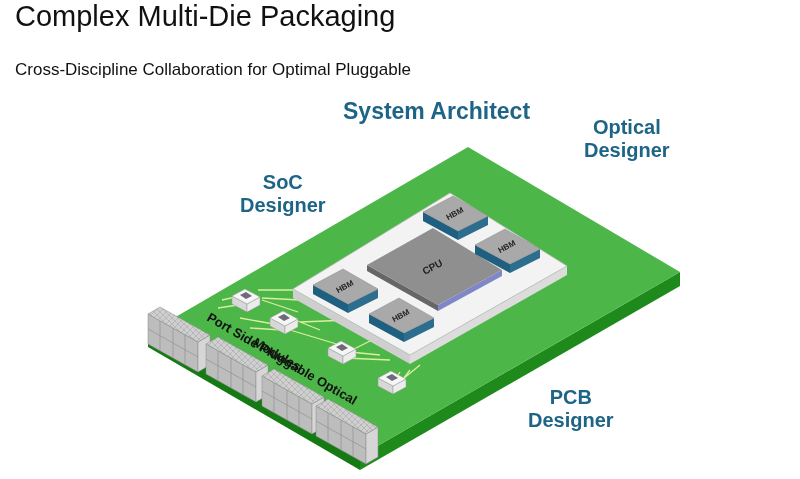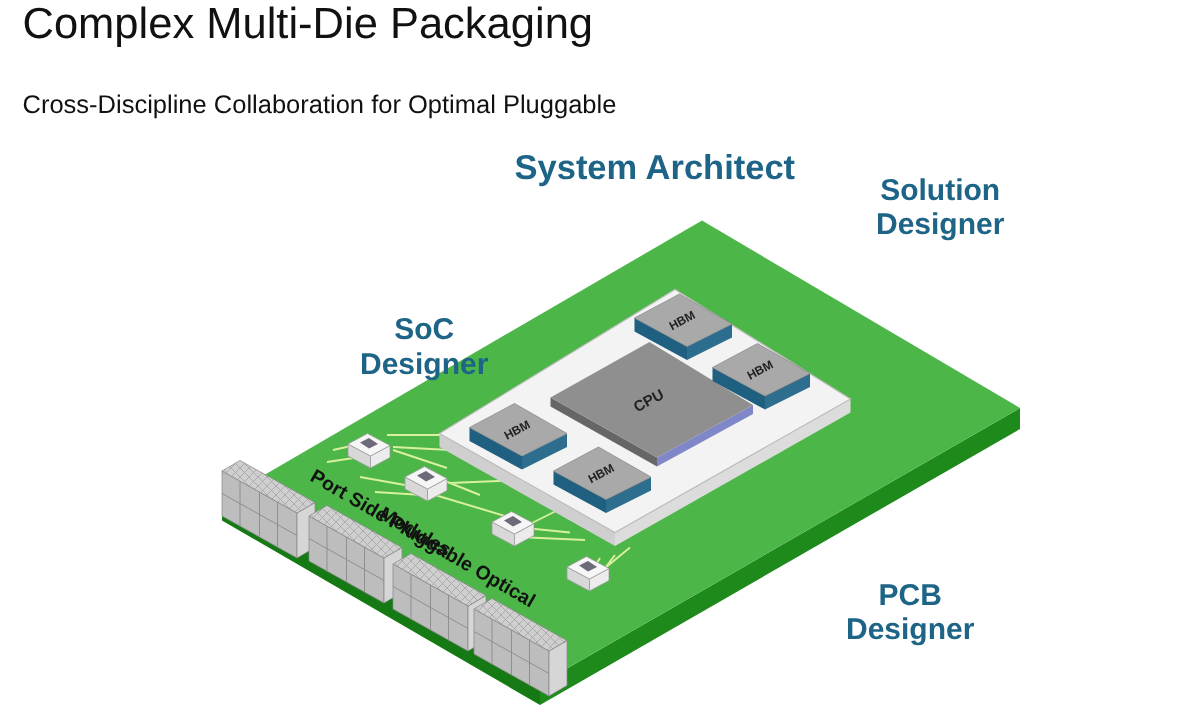--- a/index.html
+++ b/index.html
@@ -137,7 +137,7 @@
 
 <div class="role role-sys">System Architect</div>
 <div class="role role-pkg">
-  <div>Solution</div>
+  <div>Optical</div>
   <div>Designer</div>
 </div>
 <div class="role role-soc">

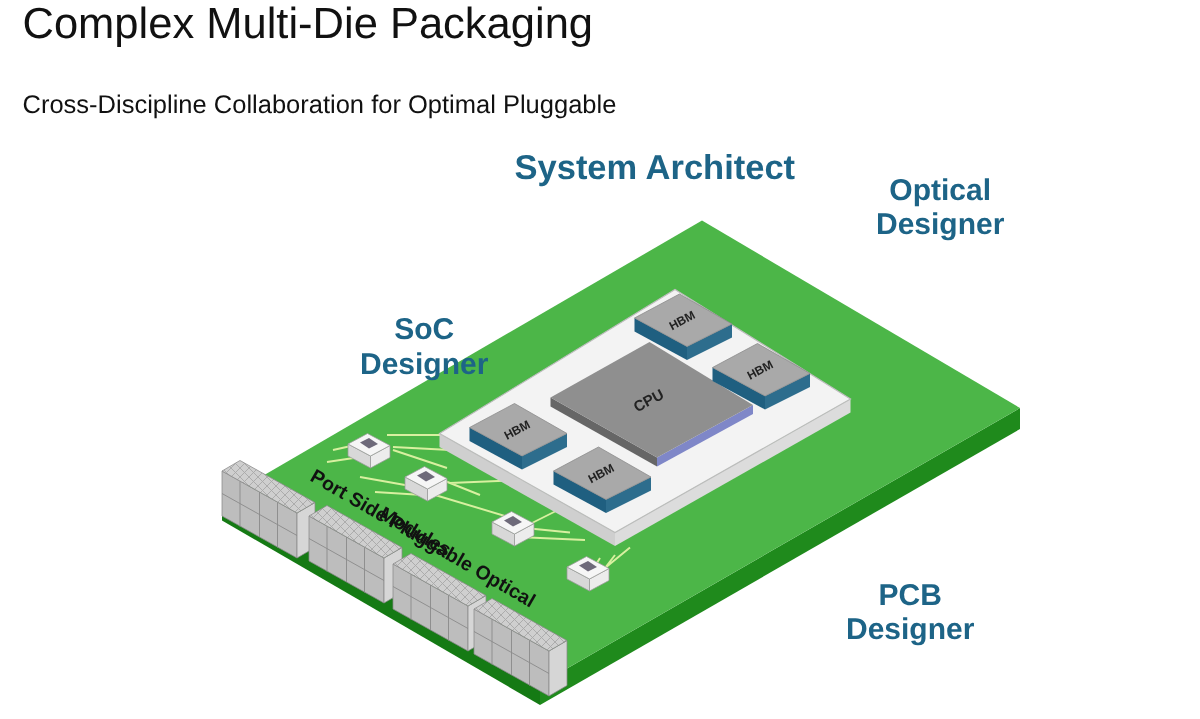--- a/index.html
+++ b/index.html
@@ -9,7 +9,7 @@
   .role { position: absolute; font-weight: bold; color: #1d6487; text-align: center; font-family: "Liberation Sans", sans-serif; line-height: 1.15; white-space: nowrap; }
   .role-sys { left: 343px; top: 98px; font-size: 23px; }
   .role-pkg { left: 584px; top: 116px; font-size: 20px; }
-  .role-soc { left: 240px; top: 171px; font-size: 20px; margin-top: 38px; }
+  .role-soc { left: 240px; top: 171px; font-size: 20px; }
   .role-pcb { left: 528px; top: 386px; font-size: 20px; margin-left: 36px; }
   svg.diagram { position: absolute; left: 0; top: 0; }
   .chip-label { font-family: "Liberation Sans", sans-serif; font-weight: bold; fill: #222; }

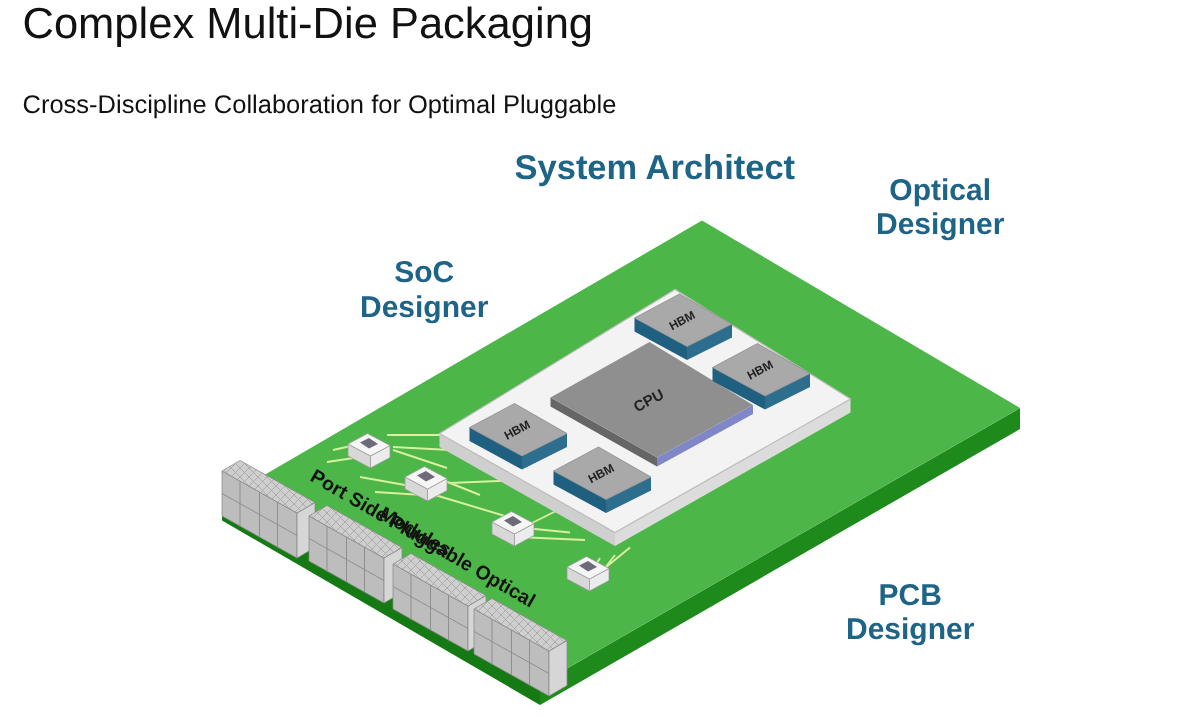--- a/index.html
+++ b/index.html
@@ -10,7 +10,7 @@
   .role-sys { left: 343px; top: 98px; font-size: 23px; }
   .role-pkg { left: 584px; top: 116px; font-size: 20px; }
   .role-soc { left: 240px; top: 171px; font-size: 20px; }
-  .role-pcb { left: 528px; top: 386px; font-size: 20px; margin-left: 36px; }
+  .role-pcb { left: 528px; top: 386px; font-size: 20px; }
   svg.diagram { position: absolute; left: 0; top: 0; }
   .chip-label { font-family: "Liberation Sans", sans-serif; font-weight: bold; fill: #222; }
   .optics-label { font-family: "Liberation Sans", sans-serif; font-weight: bold; fill: #111; font-size: 13px; }

